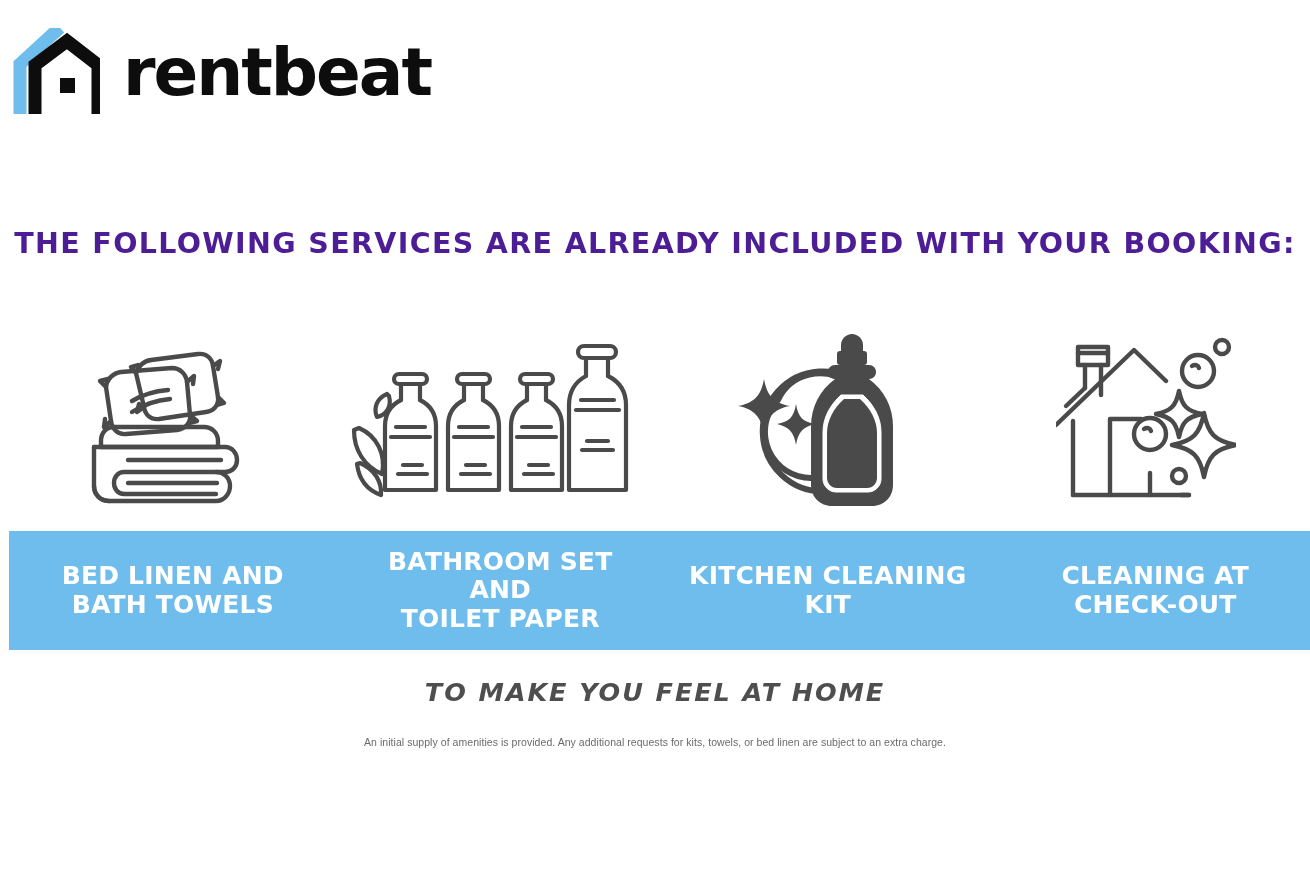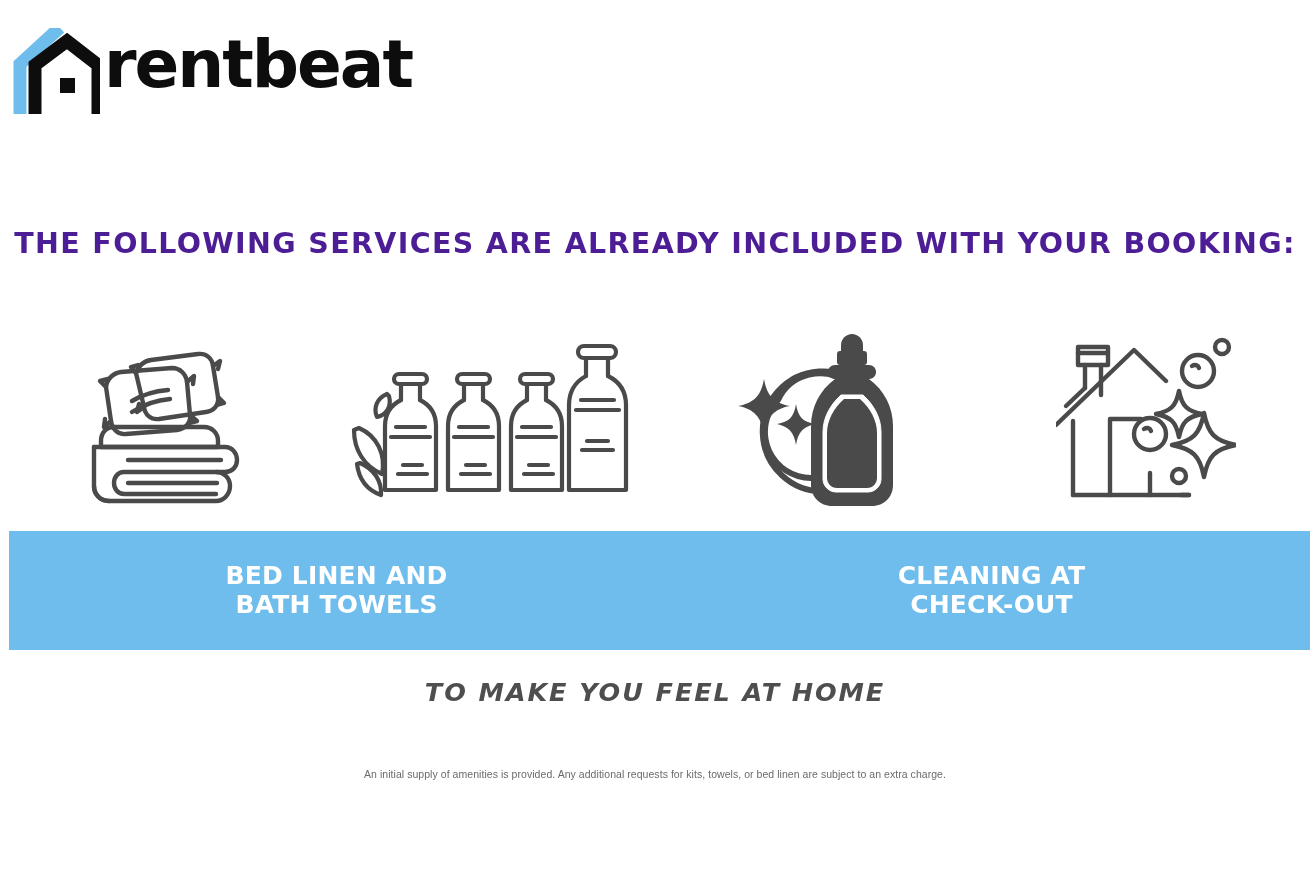--- a/index.html
+++ b/index.html
@@ -23,7 +23,8 @@
     left: 8px;
     top: 28px;
     display: flex;
-    gap: 4px;
+    align-items: center;
+    gap: 23px;
   }
   .logo-mark {
     width: 92px;

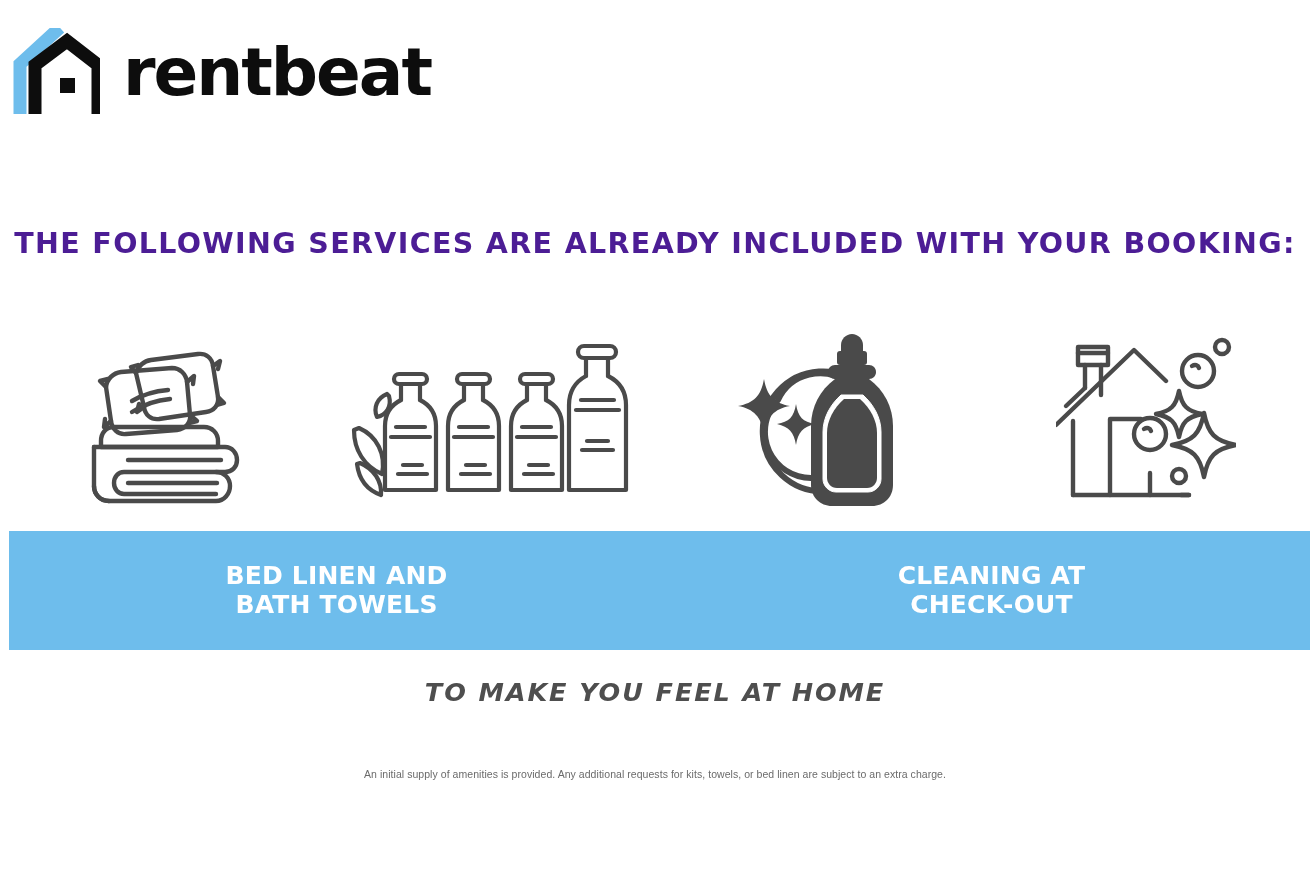--- a/index.html
+++ b/index.html
@@ -299,6 +299,10 @@
 BATH TOWELS</p>
   </div>
   <div class="band-cell">
+    <p class="band-label">BATHROOM SET AND
+TOILET PAPER</p>
+  </div>
+  <div class="band-cell">
     <p class="band-label">CLEANING AT
 CHECK-OUT</p>
   </div>

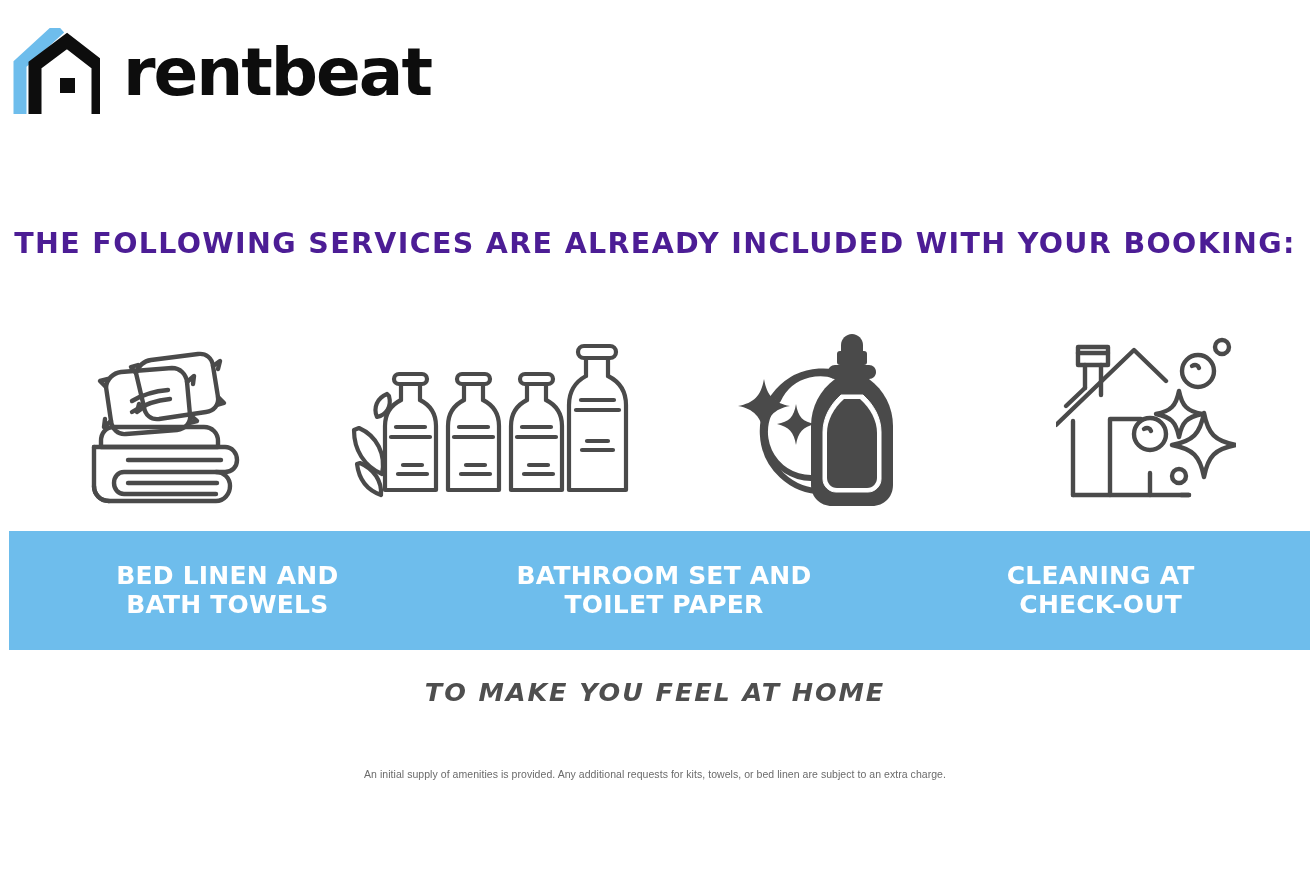--- a/index.html
+++ b/index.html
@@ -303,6 +303,10 @@
 TOILET PAPER</p>
   </div>
   <div class="band-cell">
+    <p class="band-label">KITCHEN CLEANING
+KIT</p>
+  </div>
+  <div class="band-cell">
     <p class="band-label">CLEANING AT
 CHECK-OUT</p>
   </div>

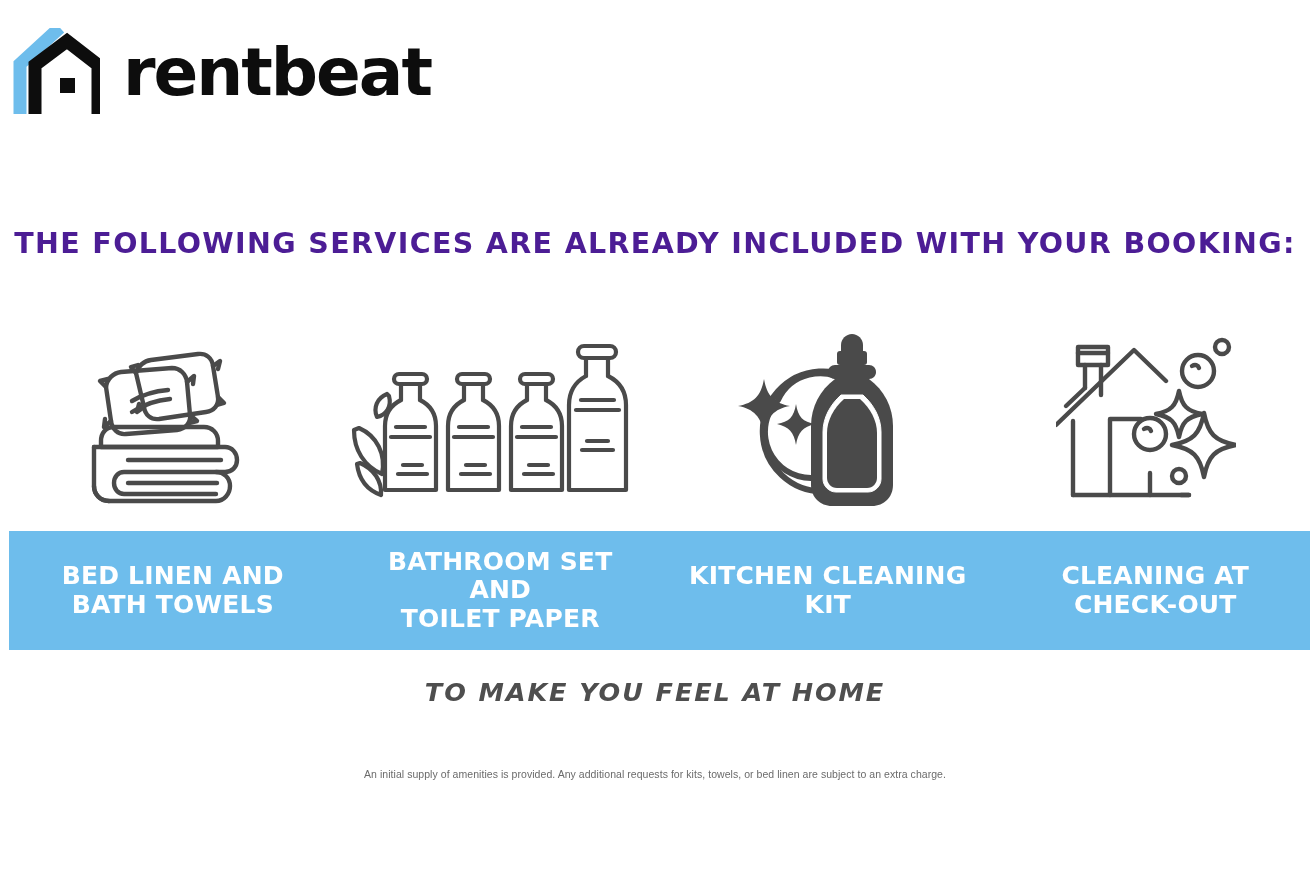--- a/index.html
+++ b/index.html
@@ -121,7 +121,7 @@
   .fineprint {
     position: absolute;
     left: 0;
-    top: 768px;
+    top: 736px;
     width: 1310px;
     text-align: center;
     font-family: "Liberation Sans", sans-serif;

